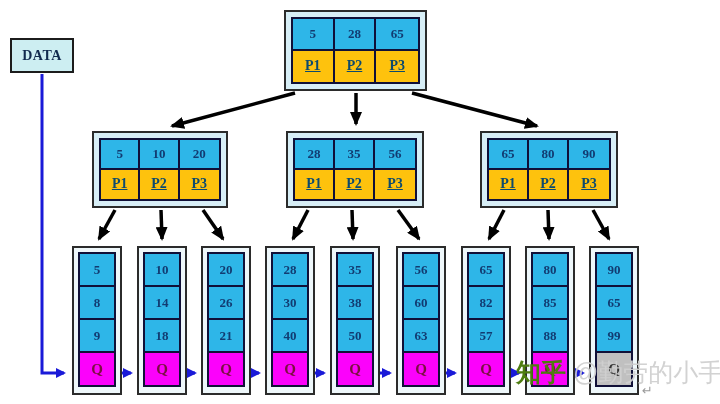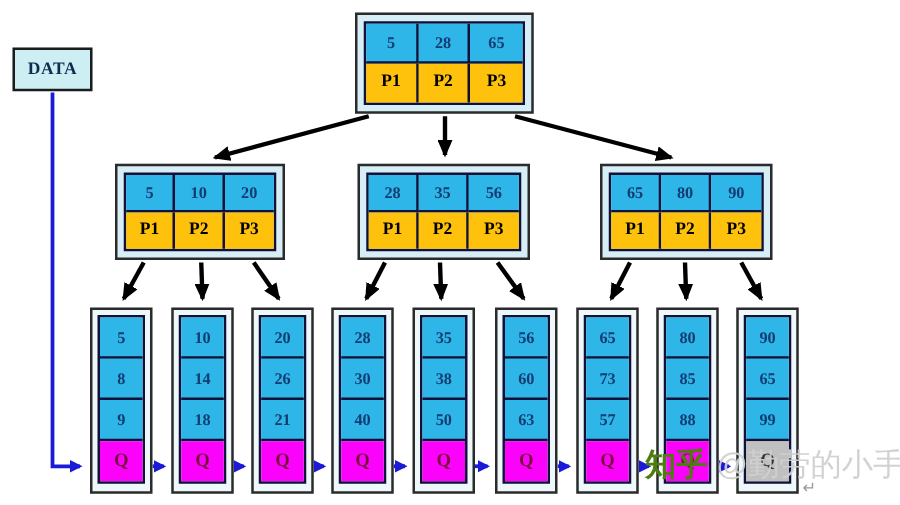--- a/index.html
+++ b/index.html
@@ -17,7 +17,7 @@
   .node-table>div:nth-child(3n){border-right:none;}
   .node-table>div:nth-child(-n+3){border-bottom:2px solid #101038;}
   .kcell{background:#2eb6e8;color:#123c72;font-weight:bold;font-size:13px;}
-  .pcell{background:#fec20d;color:#000000;font-weight:bold;font-size:14px;}
+  .pcell{background:#fec20d;color:#0c4a6e;font-weight:bold;font-size:14px;text-decoration:underline;}
   
   .leaf-outer{position:absolute;top:246px;width:50px;height:149px;background:#eef7fa;
               border:2px solid #2b2b2b;box-sizing:border-box;z-index:2;}

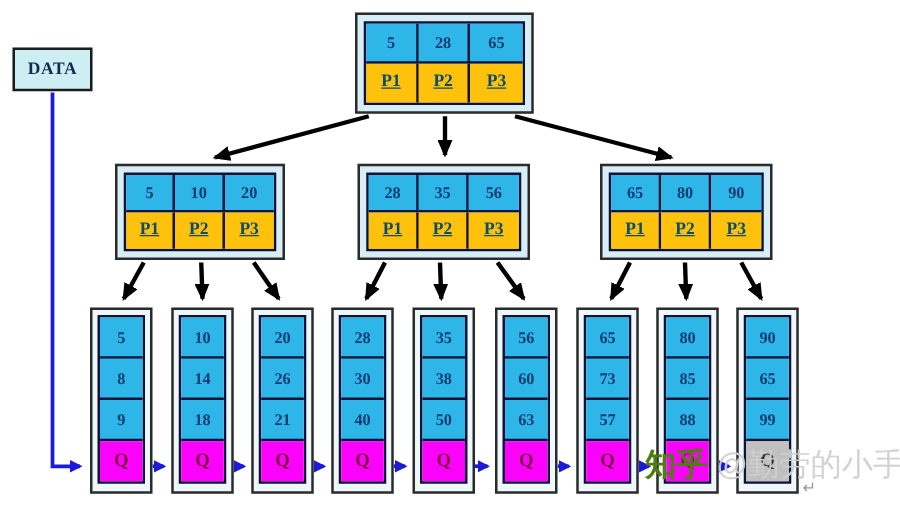--- a/index.html
+++ b/index.html
@@ -182,7 +182,7 @@
   <div class="leaf-outer" style="left:461px;">
     <div class="leaf-stack">
       <div class="vcell">65</div>
-      <div class="vcell">73</div>
+      <div class="vcell">82</div>
       <div class="vcell">57</div>
       <div class="qcell">Q</div>
     </div>

